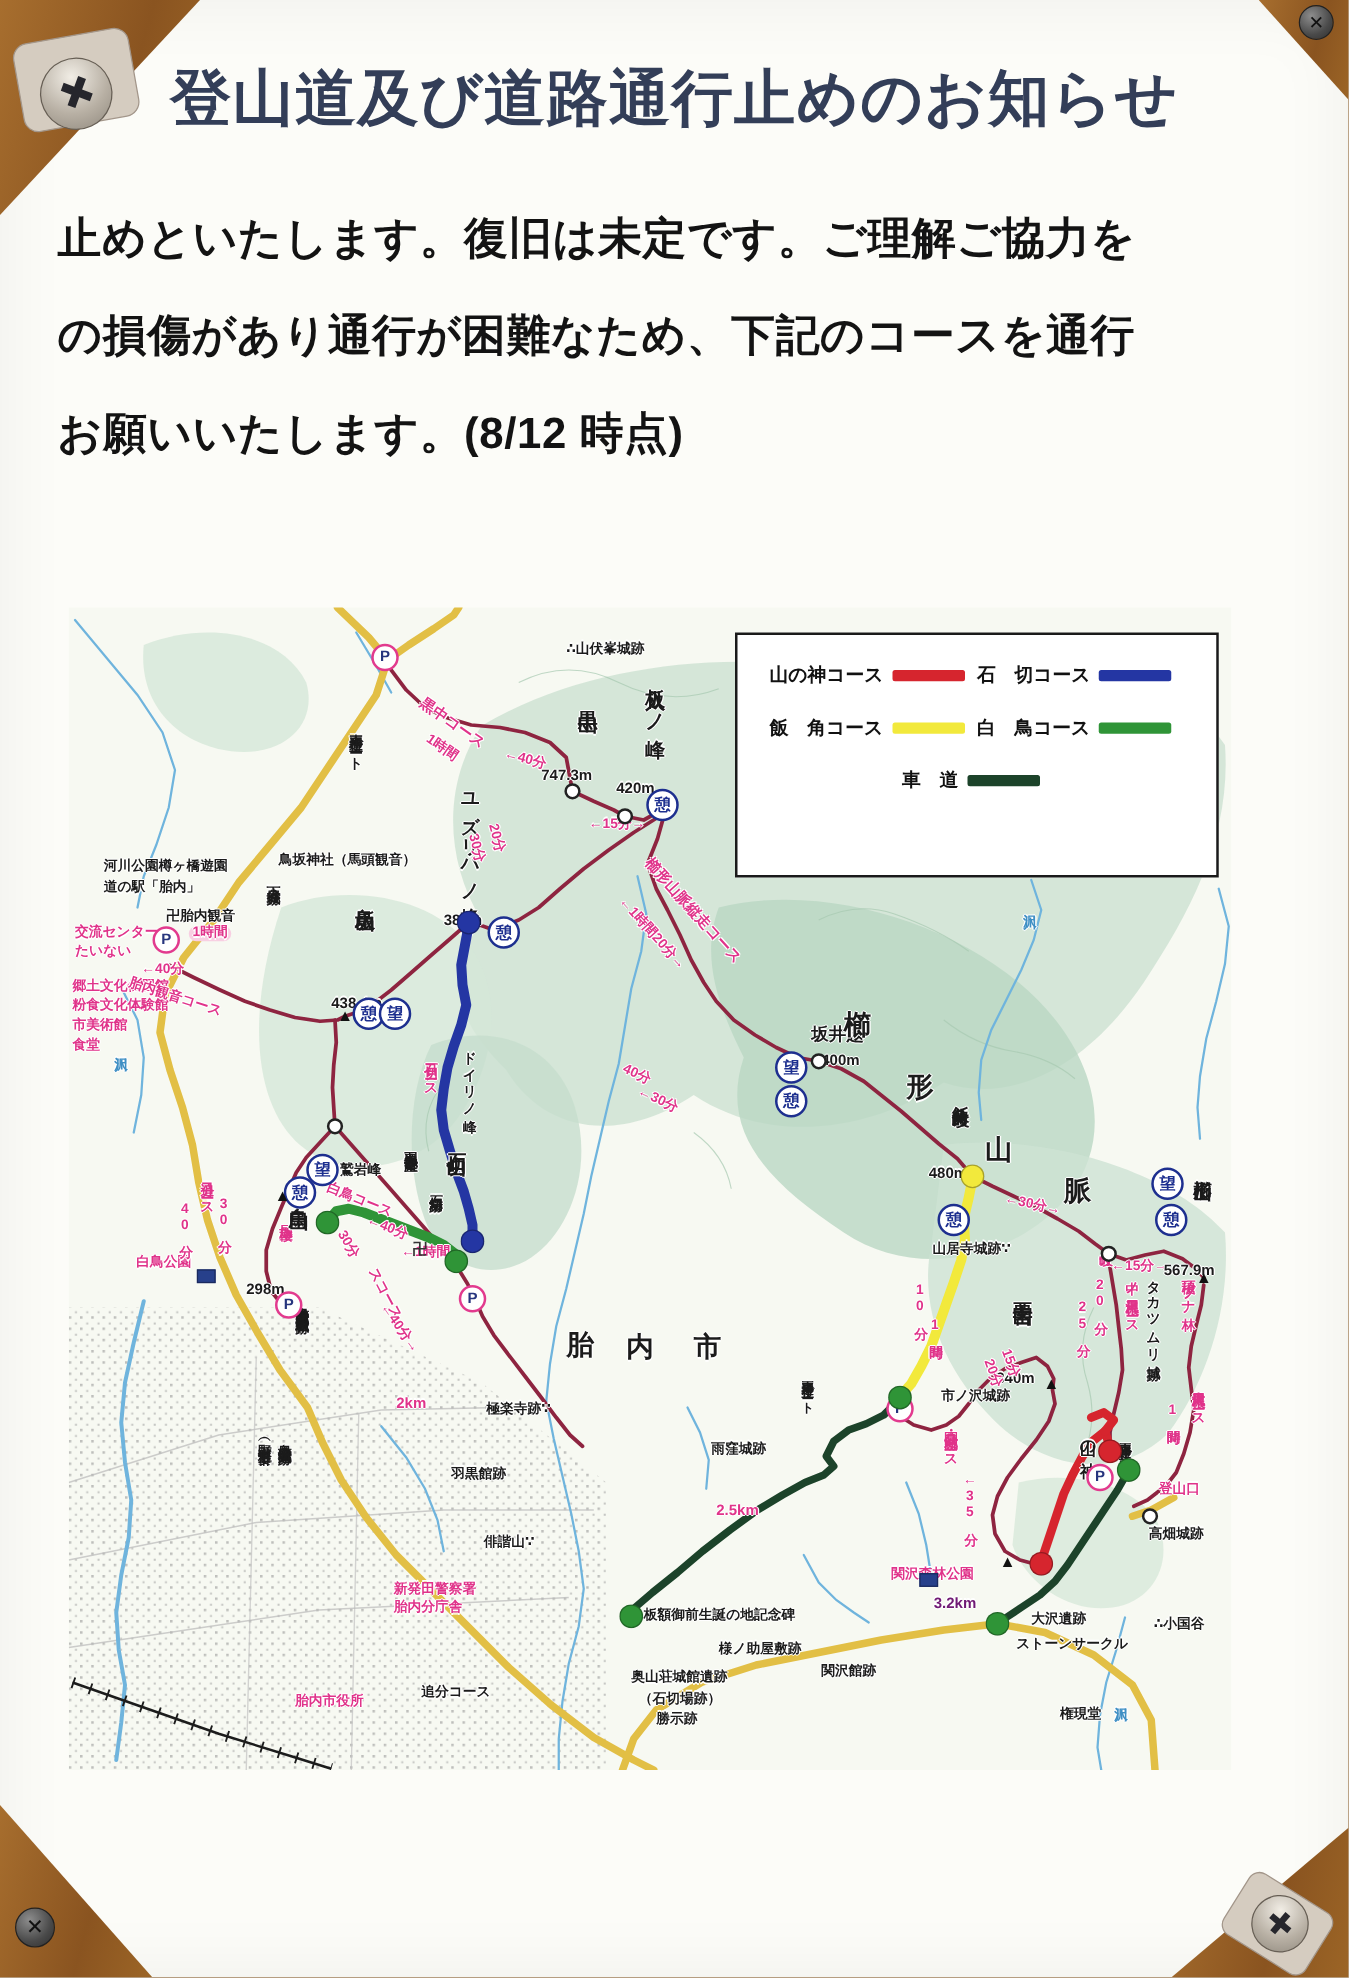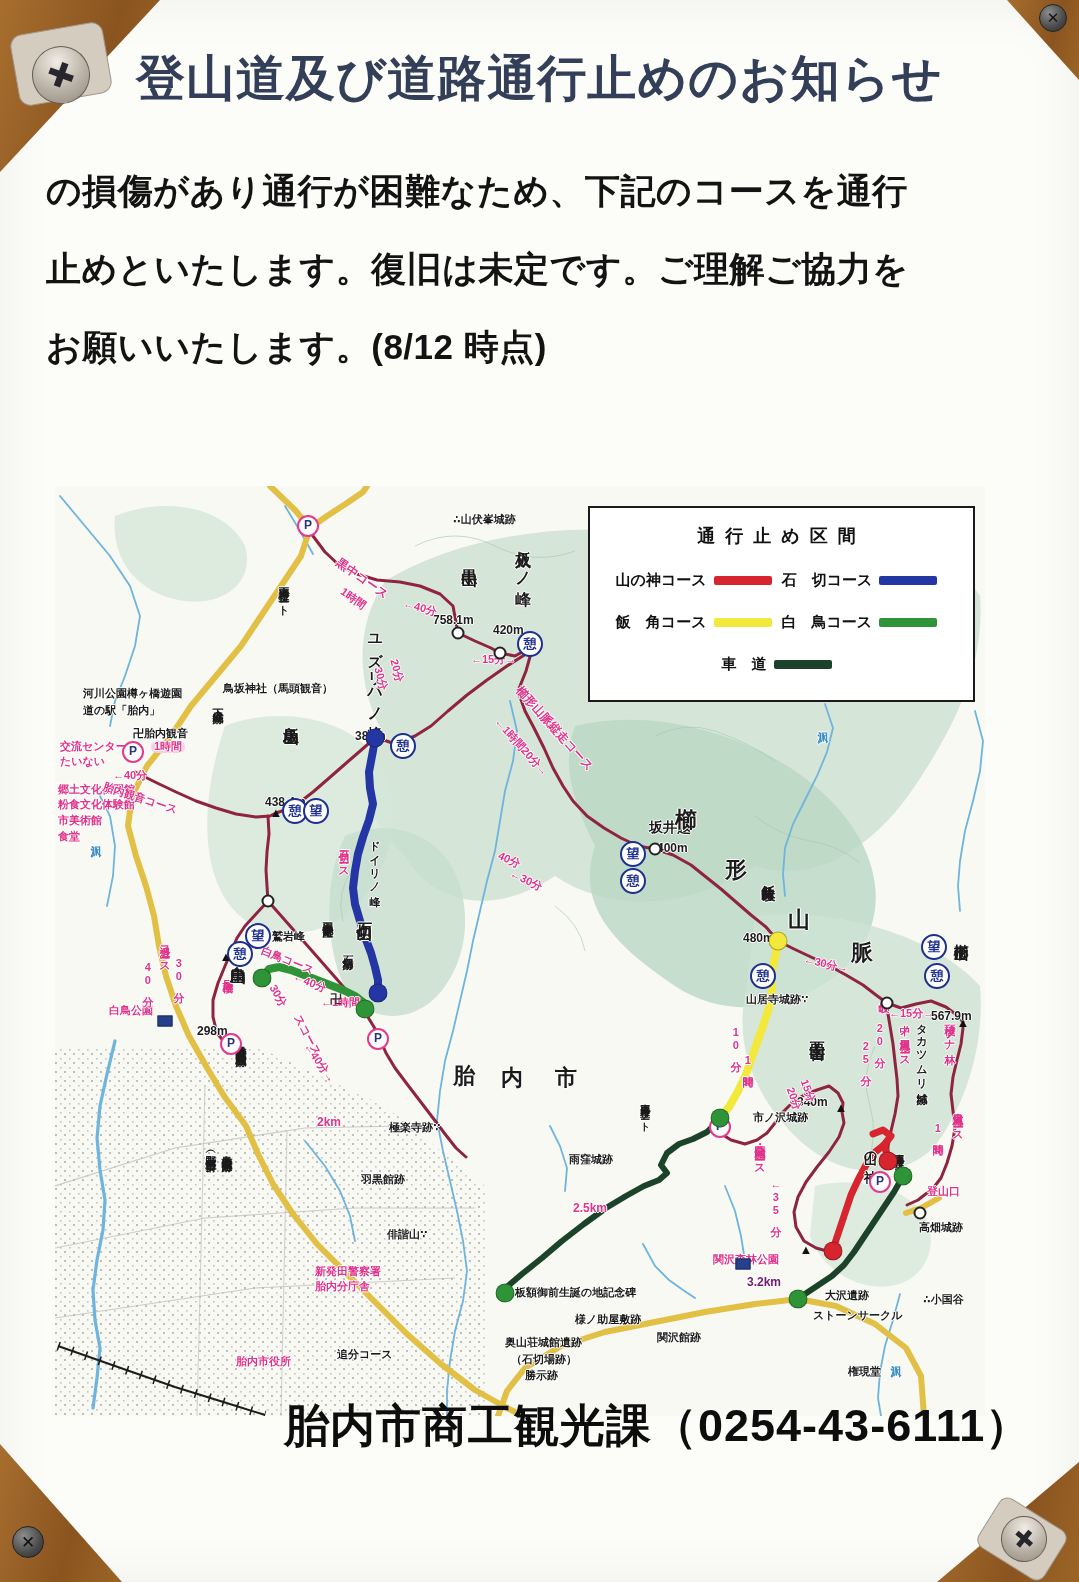--- a/index.html
+++ b/index.html
@@ -50,8 +50,8 @@
 
   <div class="title">登山道及び道路通行止めのお知らせ</div>
   <div class="bodytext">
+    <div class="line">止めといたします。復旧は未定です。ご理解ご協力を</div>
     <div class="line">の損傷があり通行が困難なため、下記のコースを通行</div>
-    <div class="line">止めといたします。復旧は未定です。ご理解ご協力を</div>
     <div class="line">お願いいたします。(8/12 時点)</div>
   </div>
 

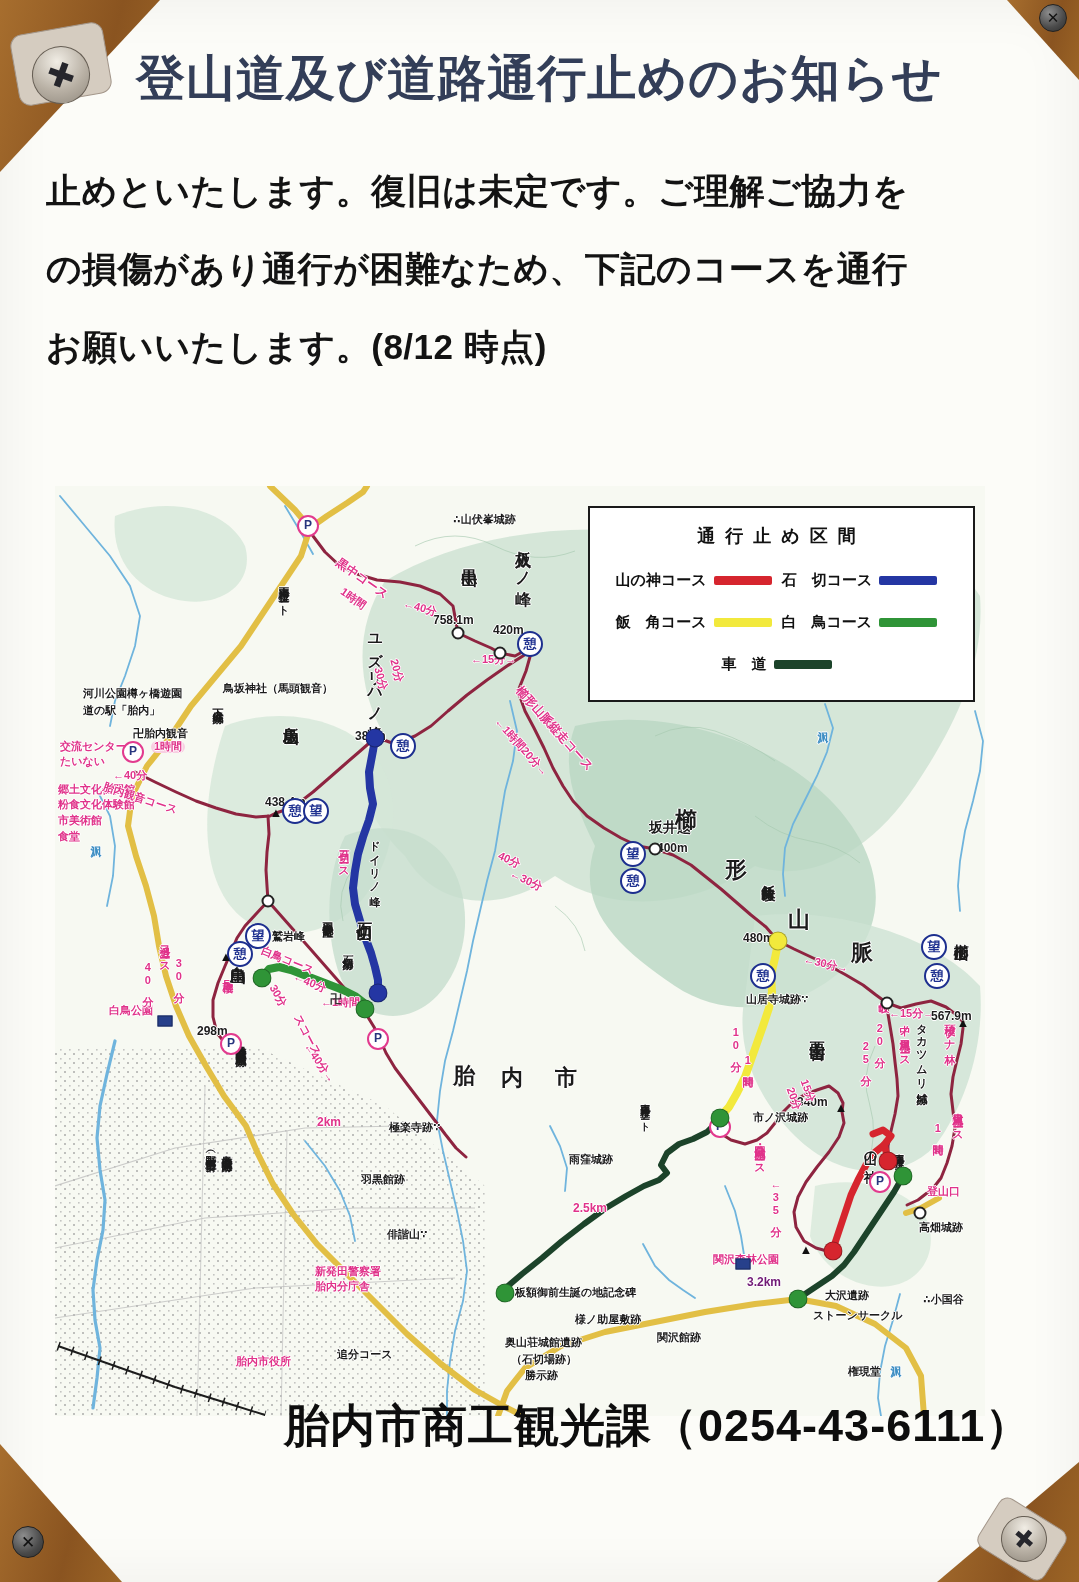--- a/index.html
+++ b/index.html
@@ -140,7 +140,6 @@
     </svg>
 
     <div class="legend">
-      <div class="lg-title">通行止め区間</div>
       <div class="lg-row">
         <span class="lg-label">山の神コース</span>
         <span class="lg-swatch" style="background: rgb(214, 37, 46);"></span>

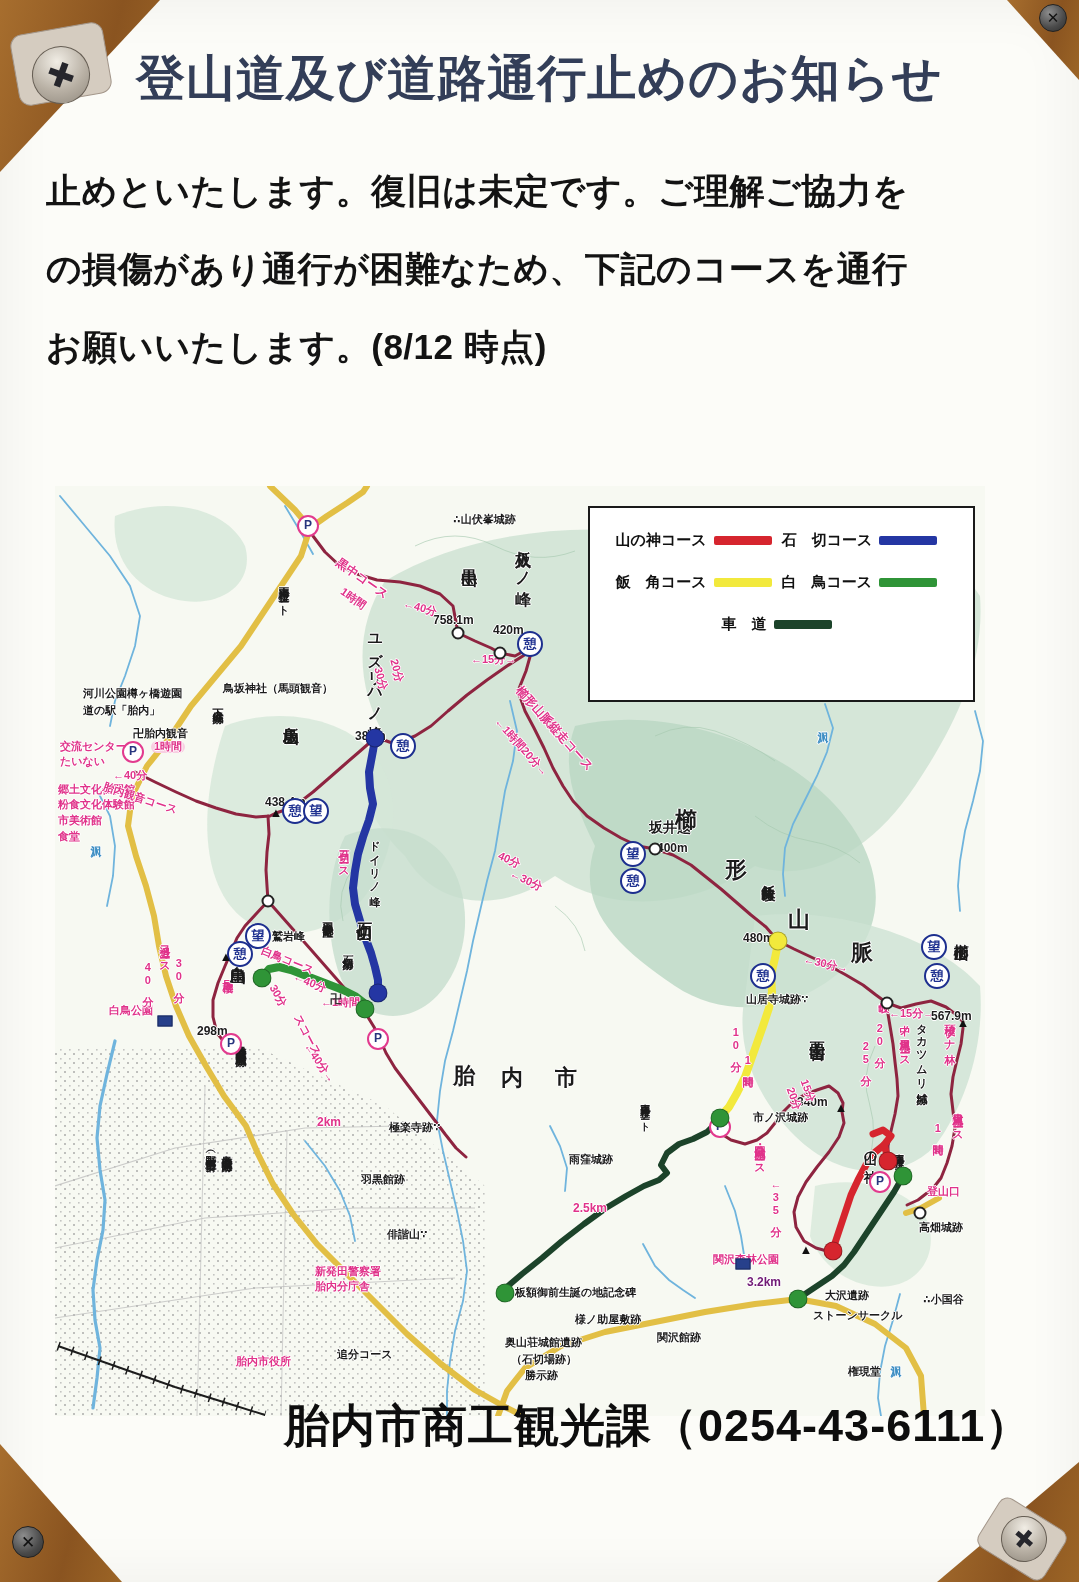--- a/index.html
+++ b/index.html
@@ -163,7 +163,7 @@
         <span class="ml v" style="left: 460px; top: 52px; font-size: 16px; font-weight: 800;">板入りノ峰</span>
         <span class="ml" style="left: 438px; top: 138px; font-size: 12px; font-weight: 800;">420m</span>
         <span class="ml v" style="left: 406px; top: 70px; font-size: 16px; font-weight: 800;">黒中山</span>
-        <span class="ml" style="left: 378px; top: 128px; font-size: 12px; font-weight: 800;">758.1m</span>
+        <span class="ml" style="left: 378px; top: 128px; font-size: 12px; font-weight: 800;">747.3m</span>
         <span class="ml v" style="left: 312px; top: 138px; font-size: 15px; font-weight: 800;">ユズリハノ峰</span>
         <span class="ml" style="left: 300px; top: 244px; font-size: 12px; font-weight: 800;">385m</span>
         <span class="ml v" style="left: 228px; top: 228px; font-size: 16px; font-weight: 800;">鳥坂山</span>

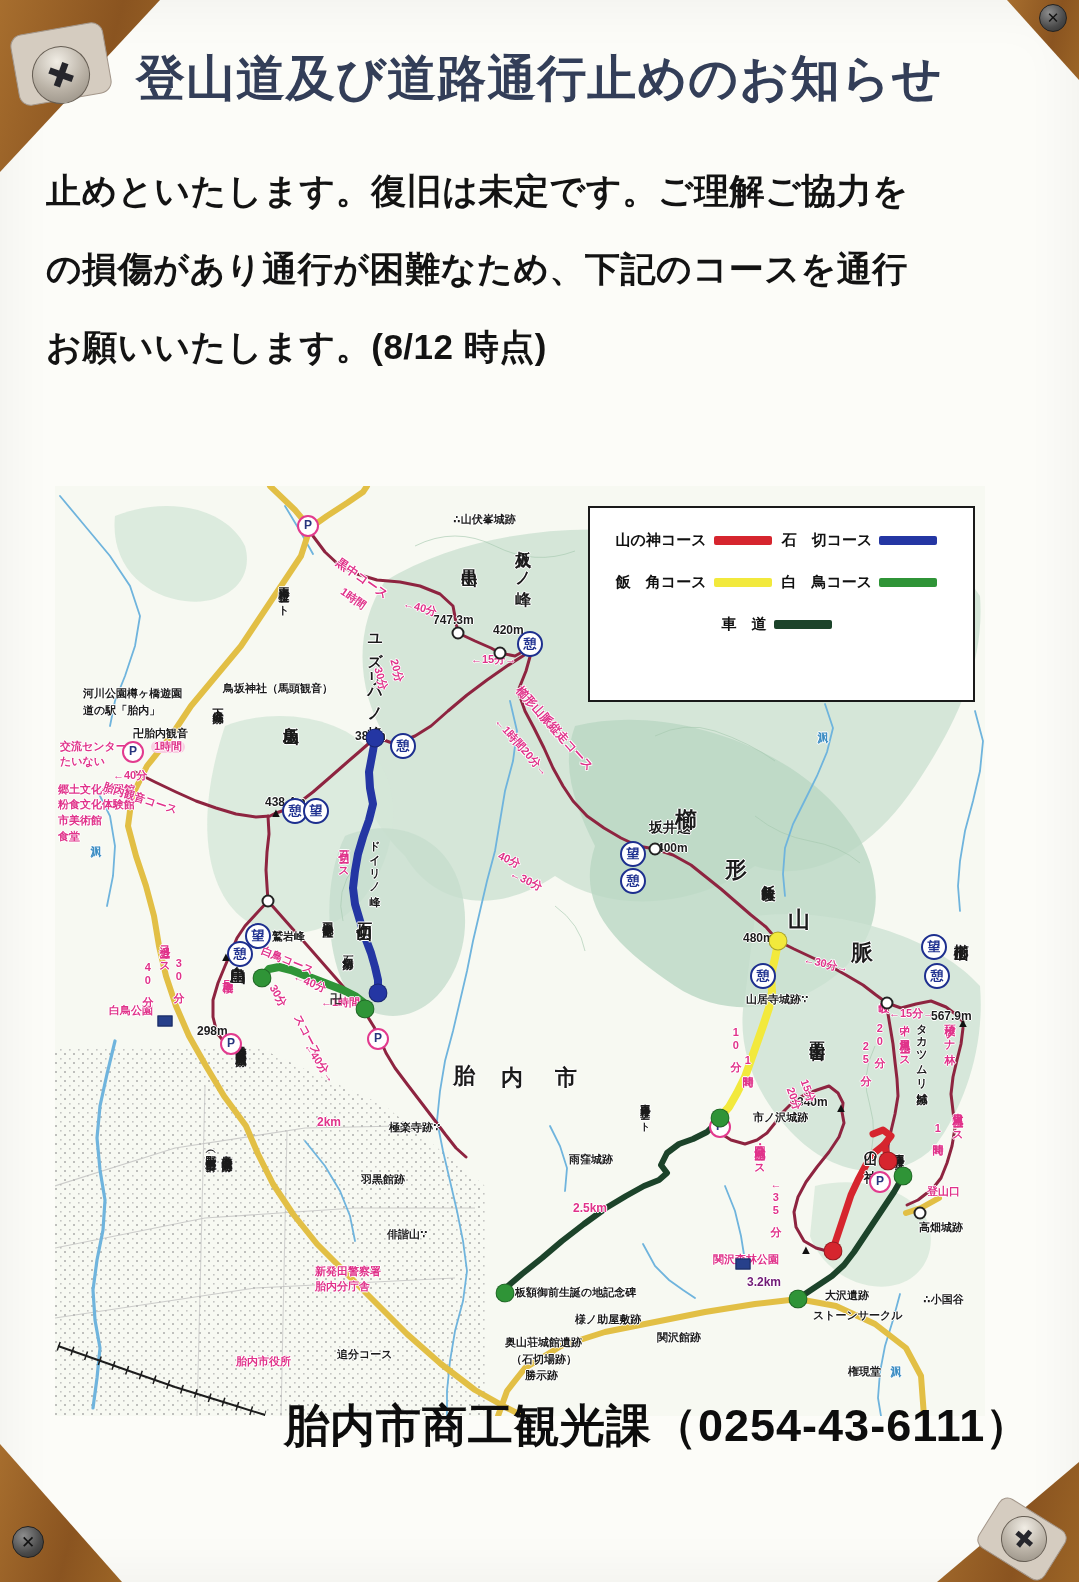--- a/index.html
+++ b/index.html
@@ -325,7 +325,6 @@
       </div>
   </div>
 
-  <div class="contact">胎内市商工観光課（0254-43-6111）</div>
 
   <div class="wood tl"></div>
   <div class="wood tr"></div>

